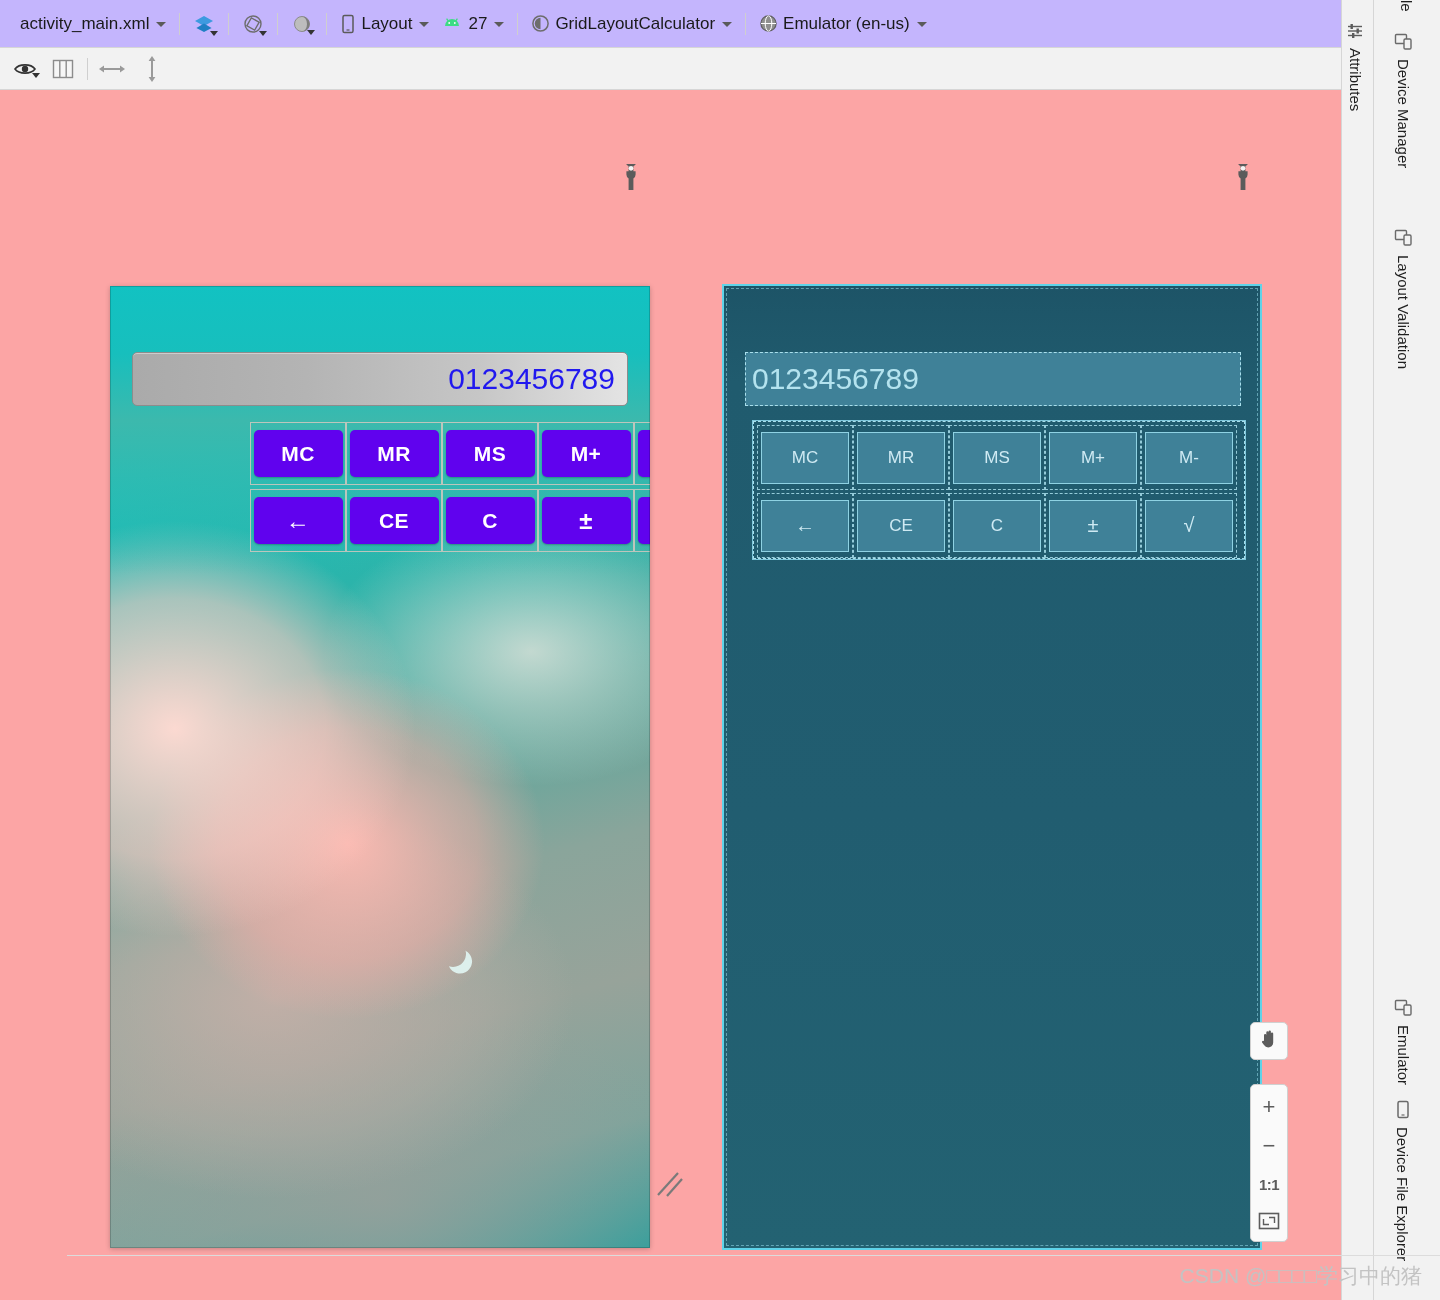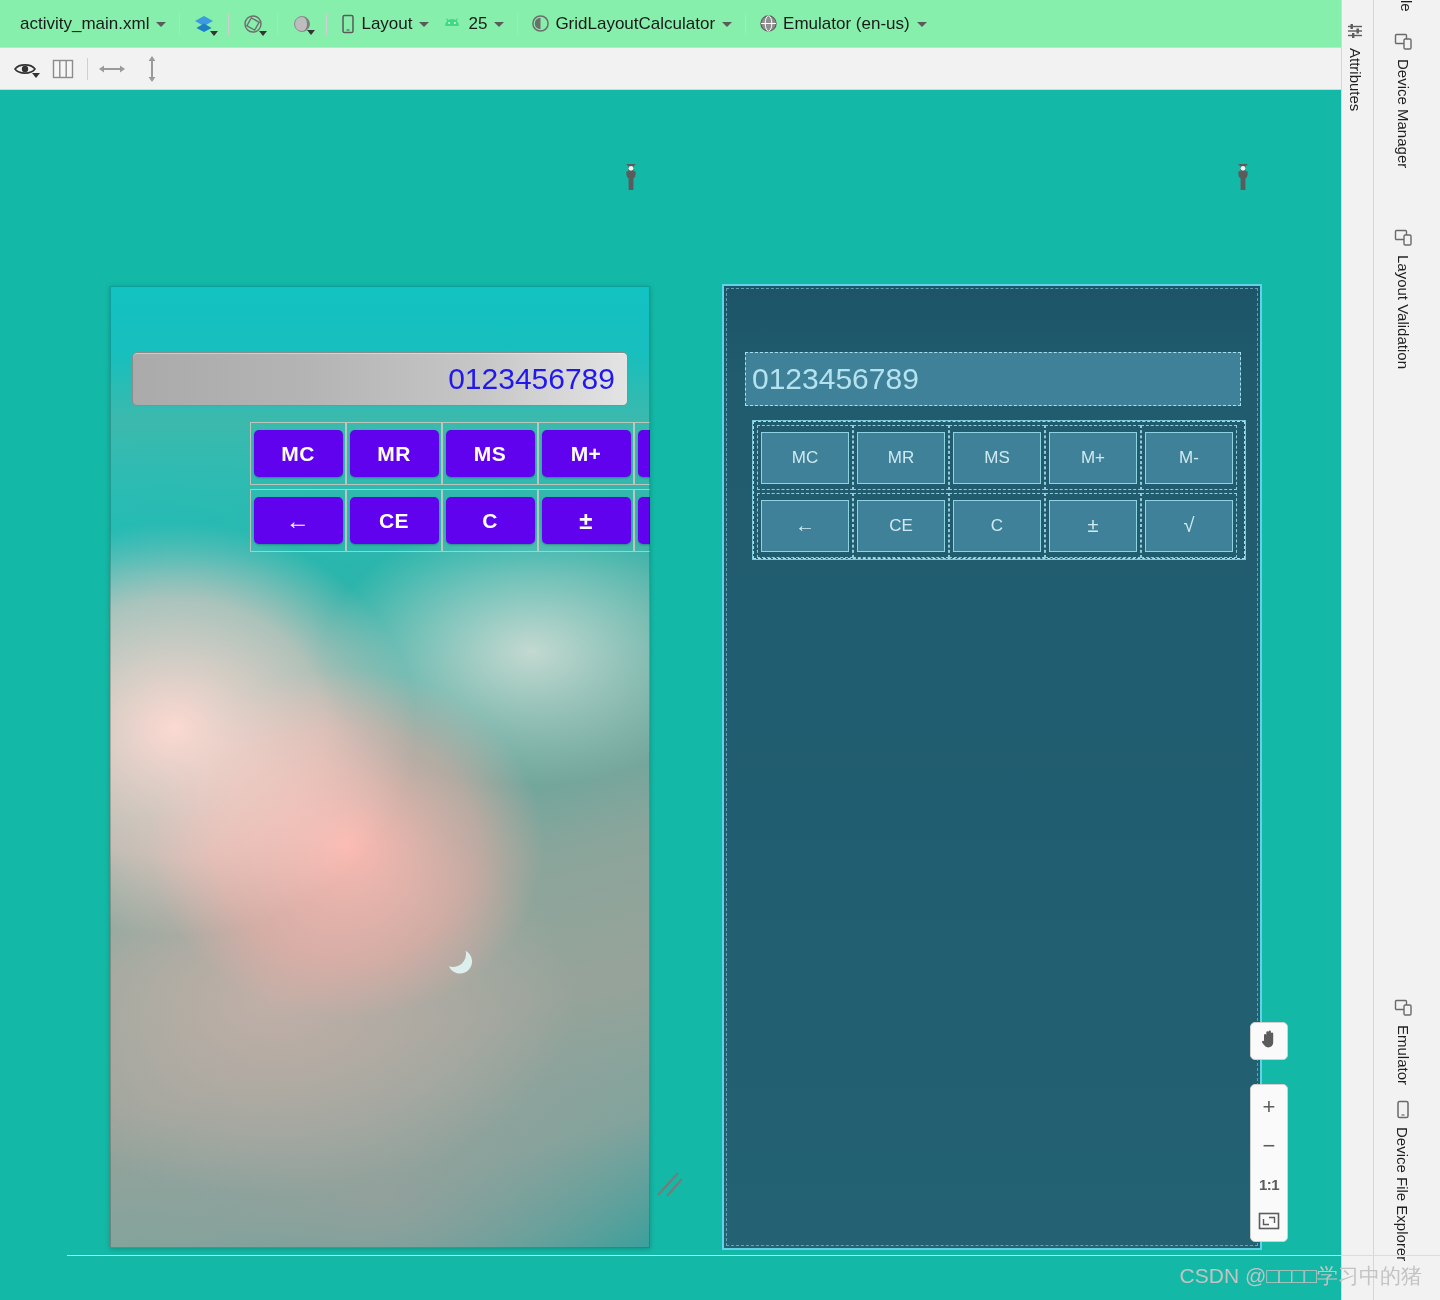--- a/index.html
+++ b/index.html
@@ -14,7 +14,7 @@
   
   .toolbar {
     position: absolute; left: 0; top: 0; width: 1373px; height: 48px;
-    background: #86efac; border-bottom: 1px solid #d6d6d6;
+    background: #c4b5fd; border-bottom: 1px solid #d6d6d6;
     display: flex; align-items: center; padding-left: 14px; gap: 0px;
   }
   .tb-item {

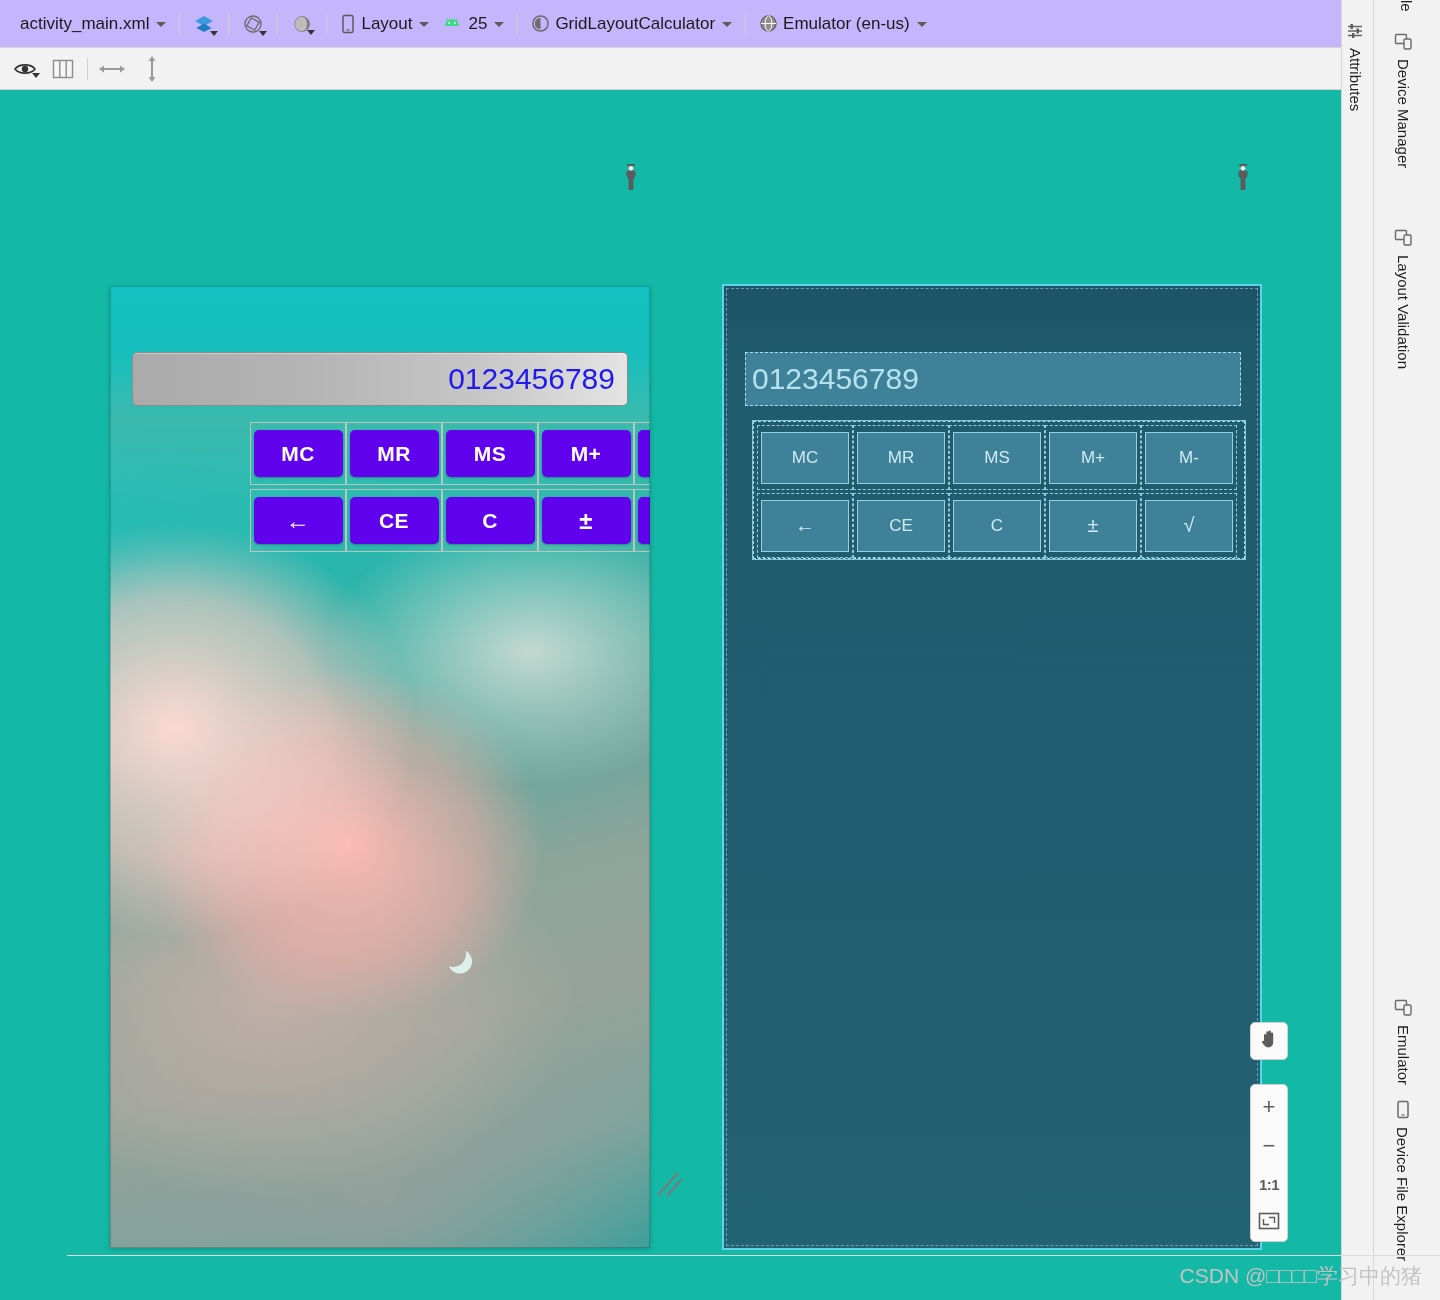--- a/index.html
+++ b/index.html
@@ -248,7 +248,7 @@
           <line x1="16.4" y1="2.6" x2="14.6" y2="5.2" stroke="#3ddc84" stroke-width="1.3"></line>
         </svg>
       </span>
-      <span class="tb-label">25</span>
+      <span class="tb-label">27</span>
       <span class="chev"></span>
     </div>
 

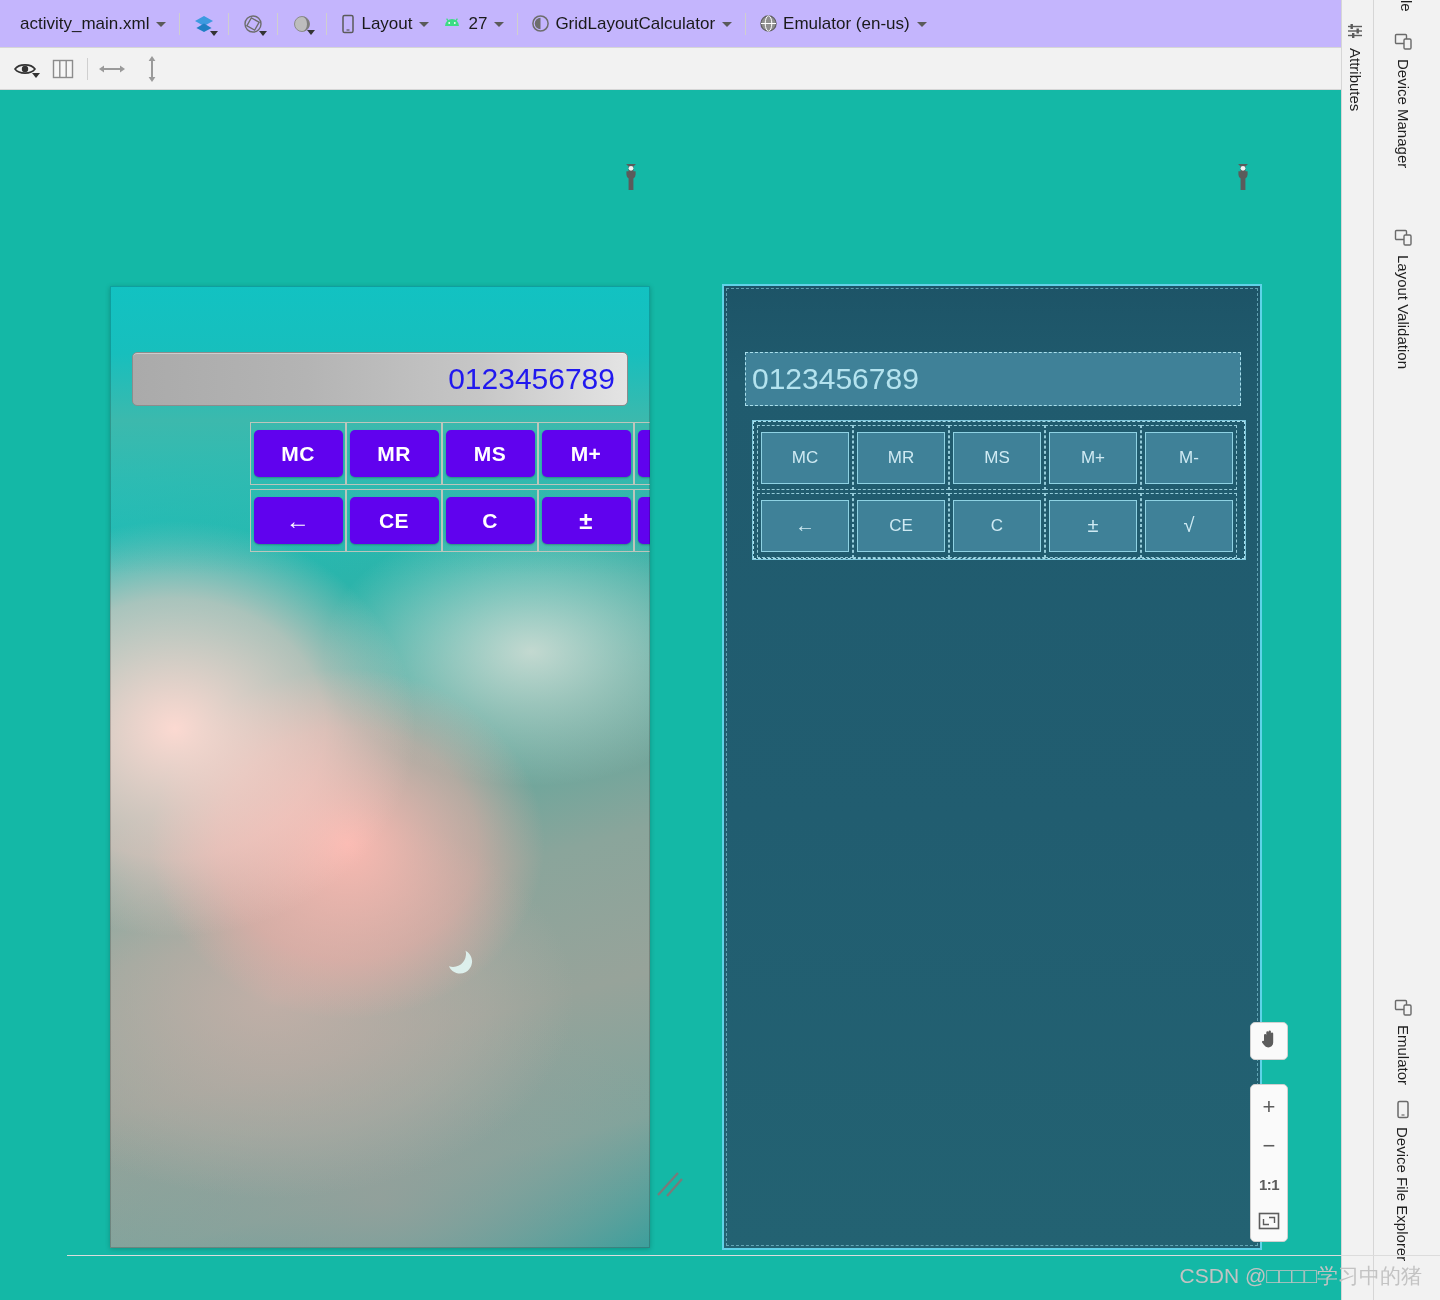--- a/index.html
+++ b/index.html
@@ -55,7 +55,7 @@
   
   .surface {
     position: absolute; left: 0; top: 90px; width: 1373px; height: 1210px;
-    background: #14b8a6; overflow: hidden; text-decoration: underline;
+    background: #fca5a5; overflow: hidden; text-decoration: underline;
   }
 
   .wrench { position: absolute; }

